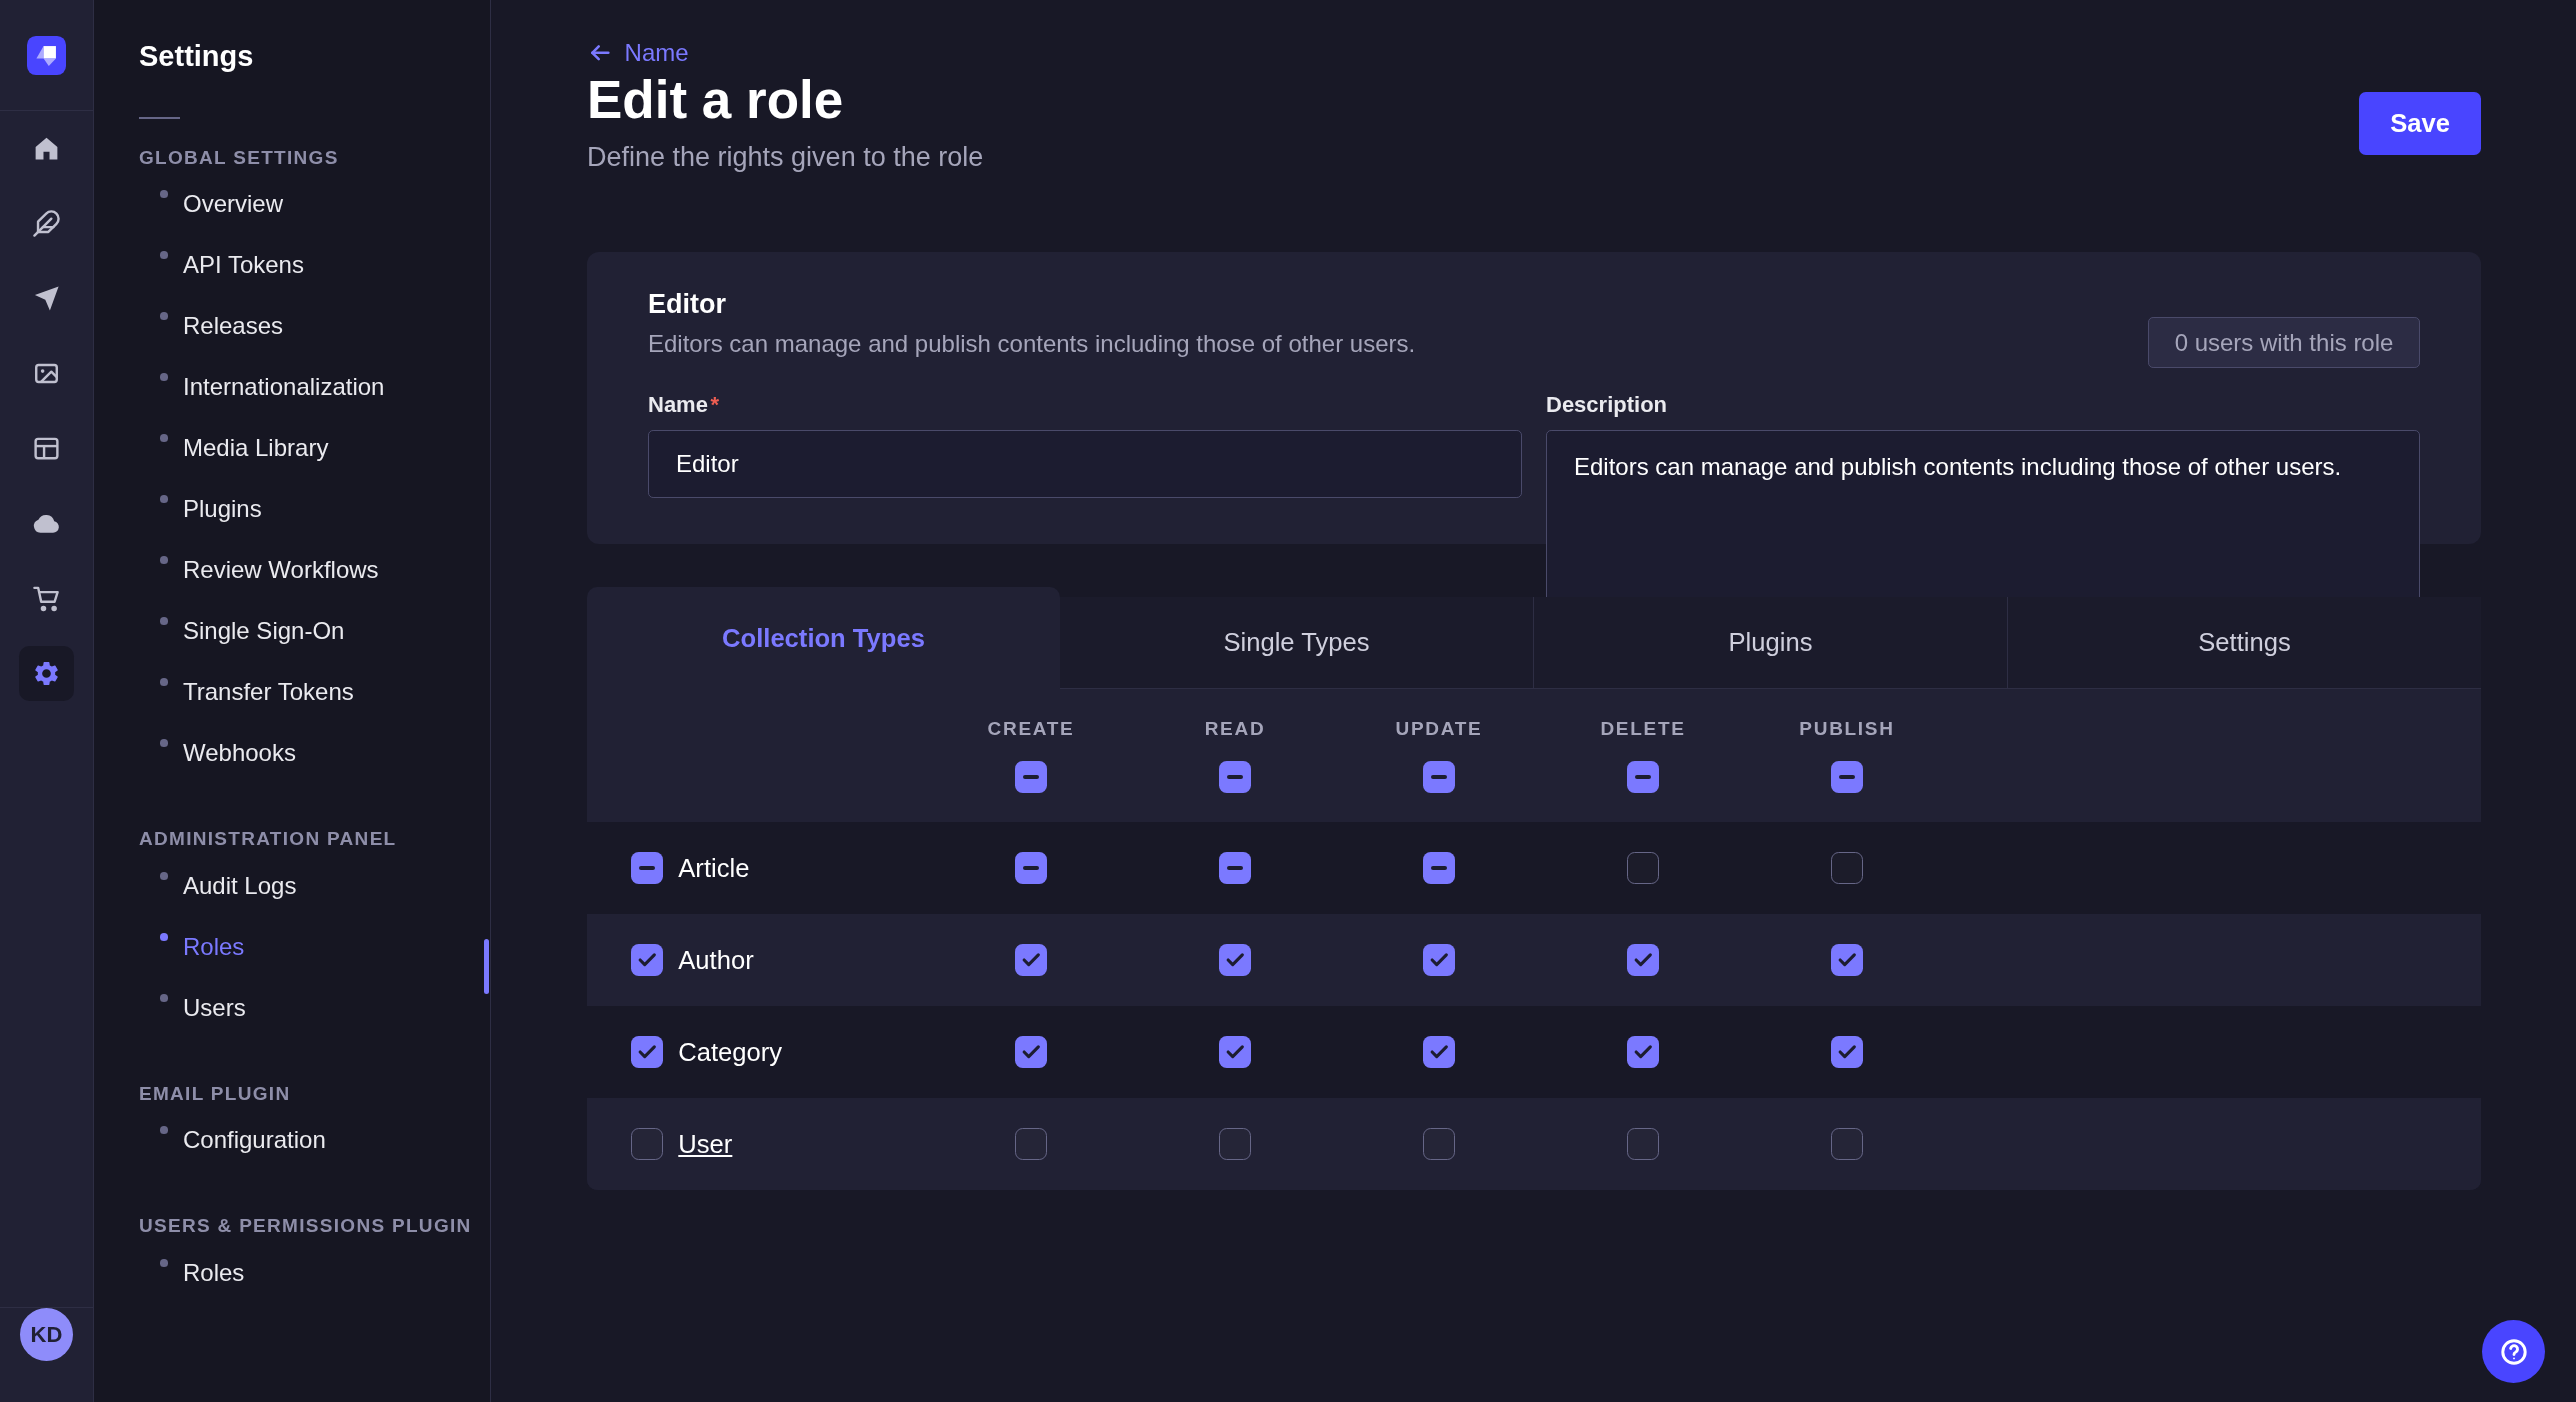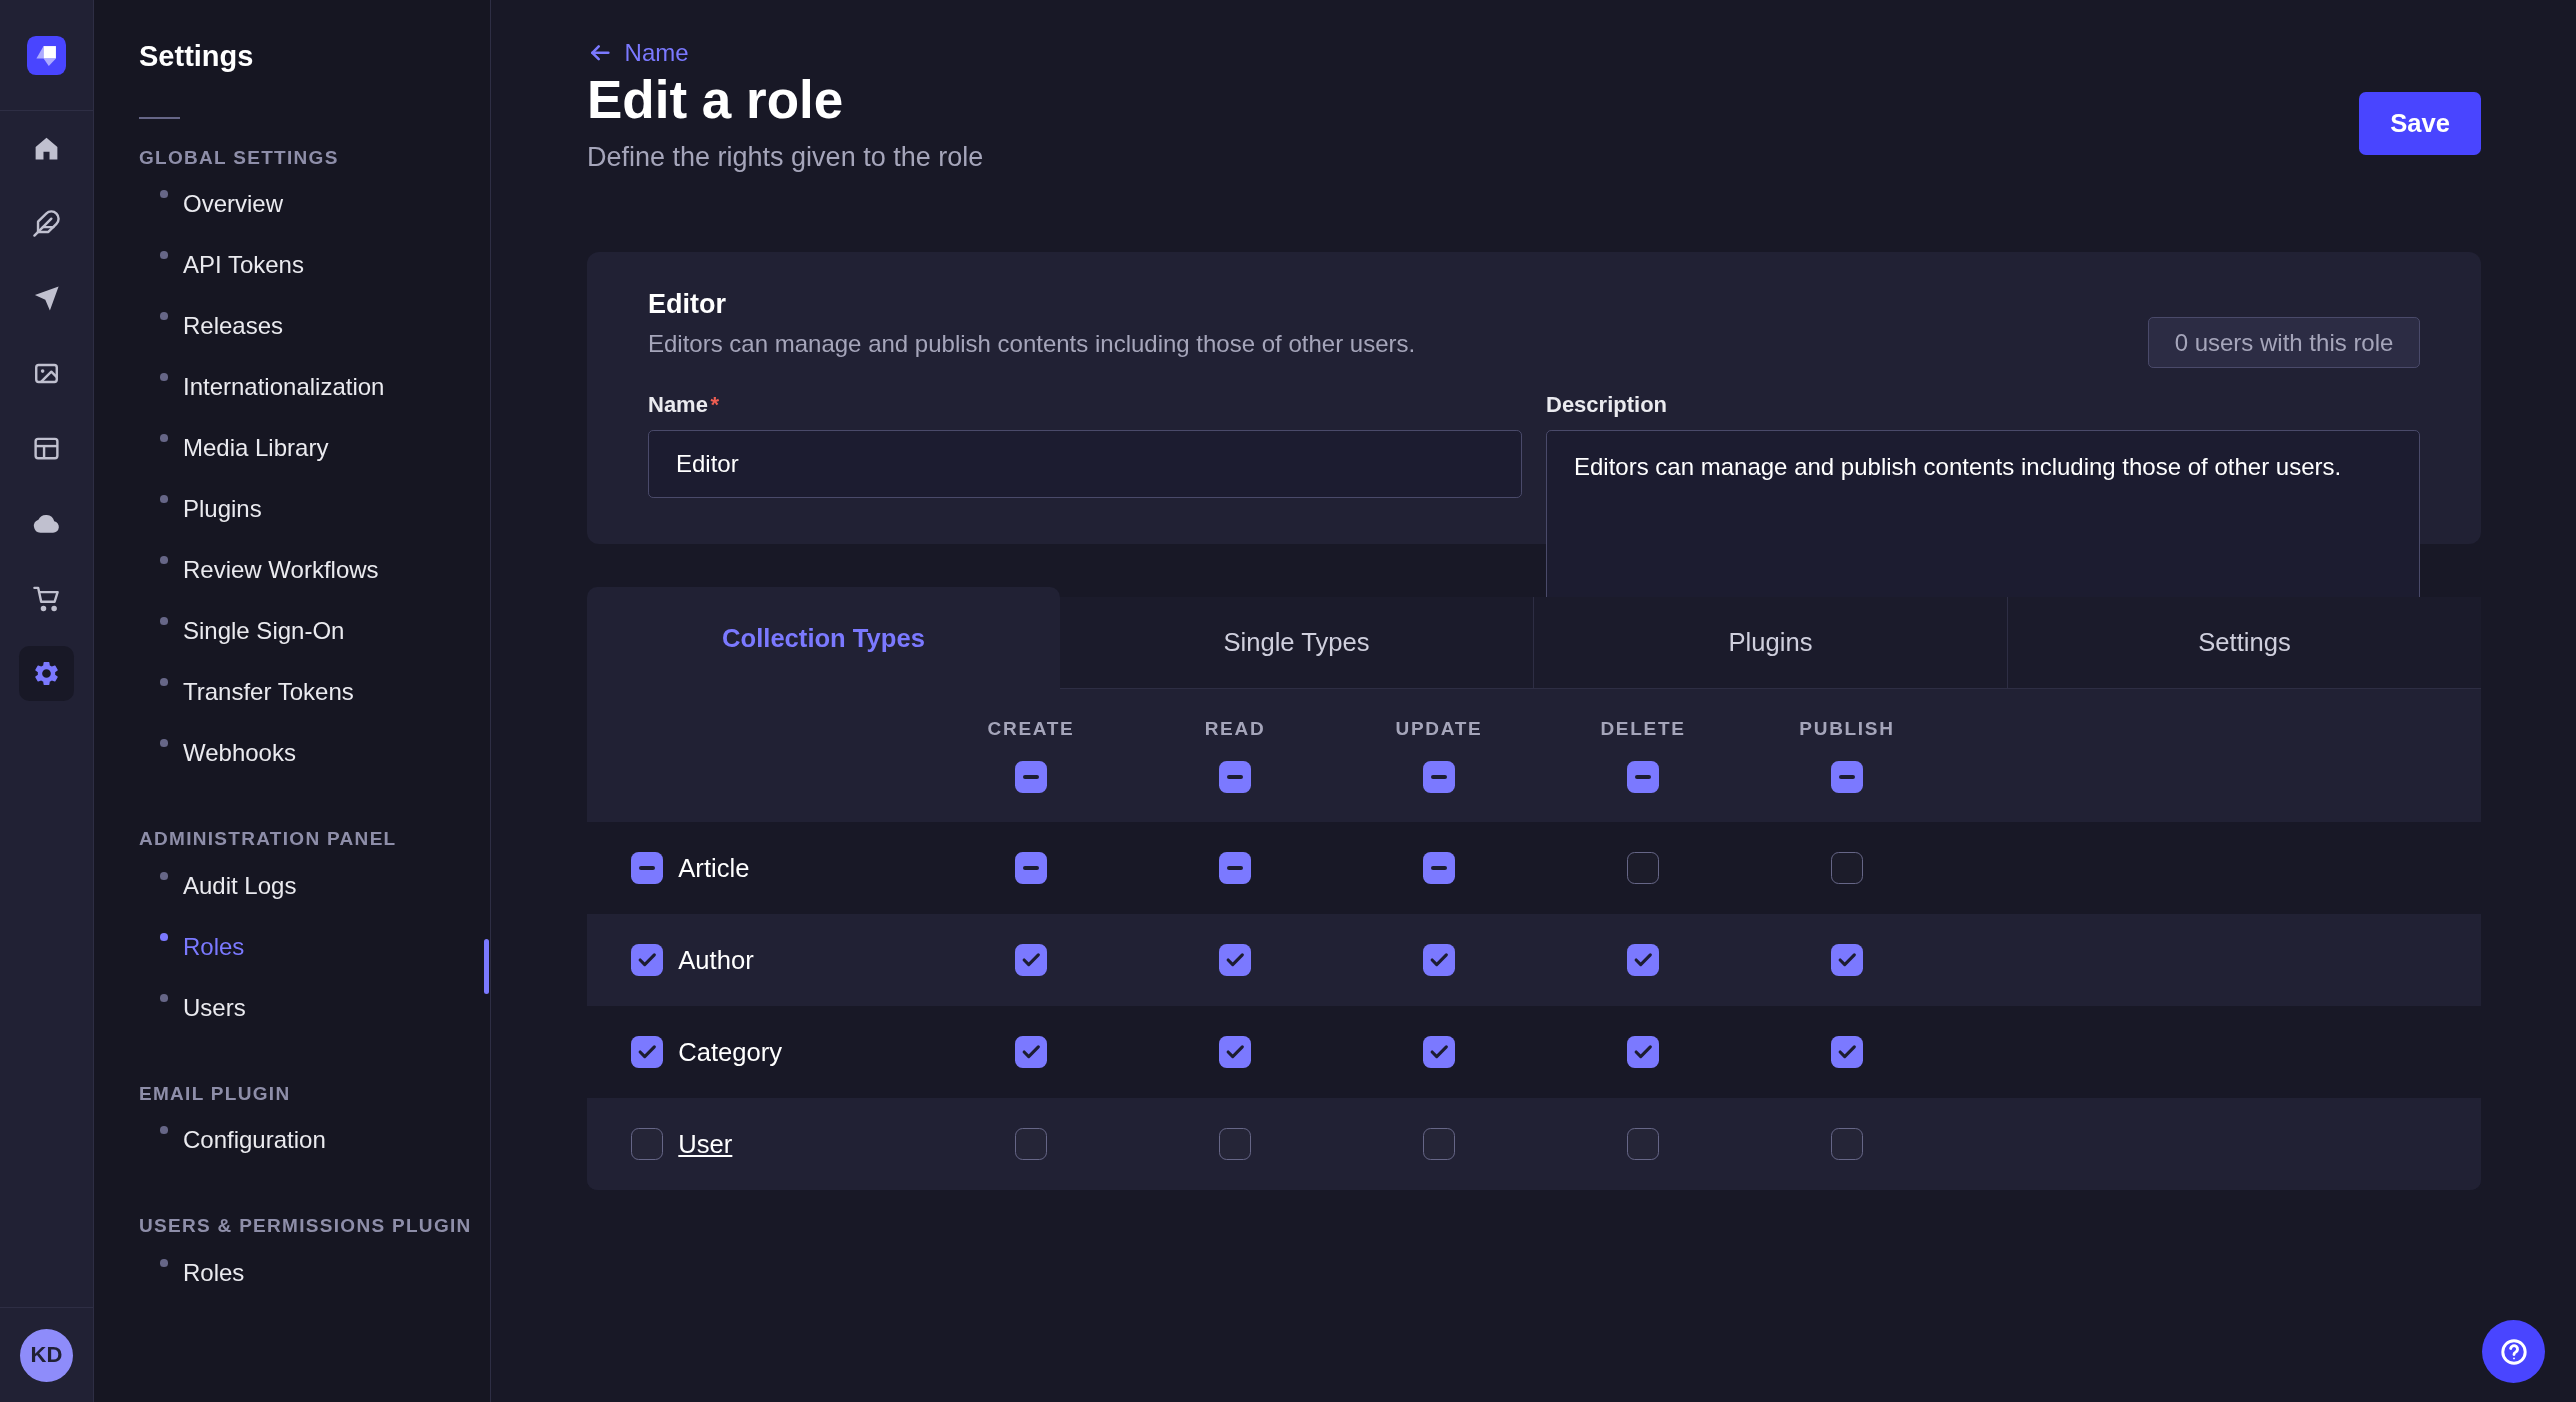--- a/index.html
+++ b/index.html
@@ -36,7 +36,7 @@
   .rail-bottom {
     position:absolute; bottom:0; left:0; width:93px; height:95px;
     border-top:0.9px solid #2e2e44;
-    display:flex; align-items:center; justify-content:center;
+    display:flex; align-items:flex-start; justify-content:center;
   }
   .avatar {
     width:53px; height:53px; border-radius:50%;

